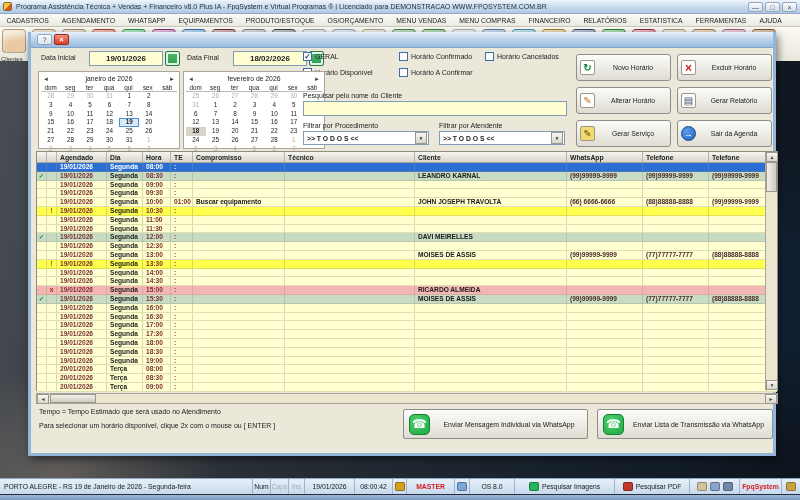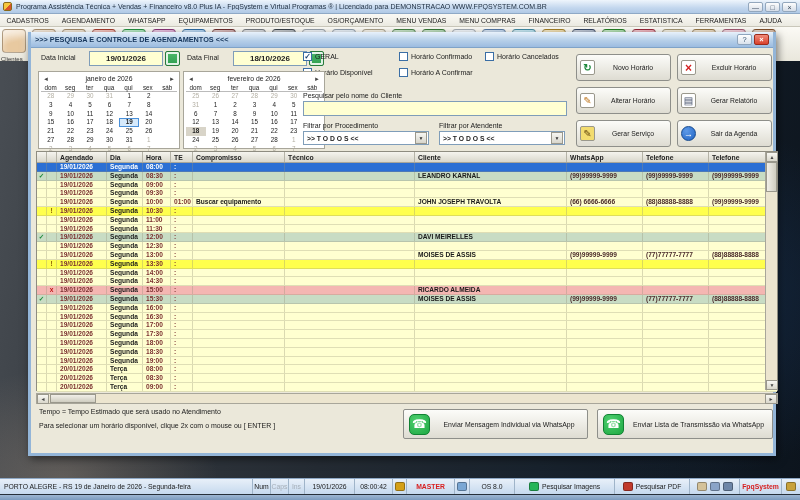--- a/index.html
+++ b/index.html
@@ -184,7 +184,6 @@
 
   <div class="dialog">
     <div class="dlg-title">
-      <span class="dlg-title-text">&gt;&gt;&gt;  PESQUISA E CONTROLE DE AGENDAMENTOS  &lt;&lt;&lt;</span>
       <span class="dlg-btn dlg-help">?</span>
       <span class="dlg-btn dlg-close">×</span>
     </div>

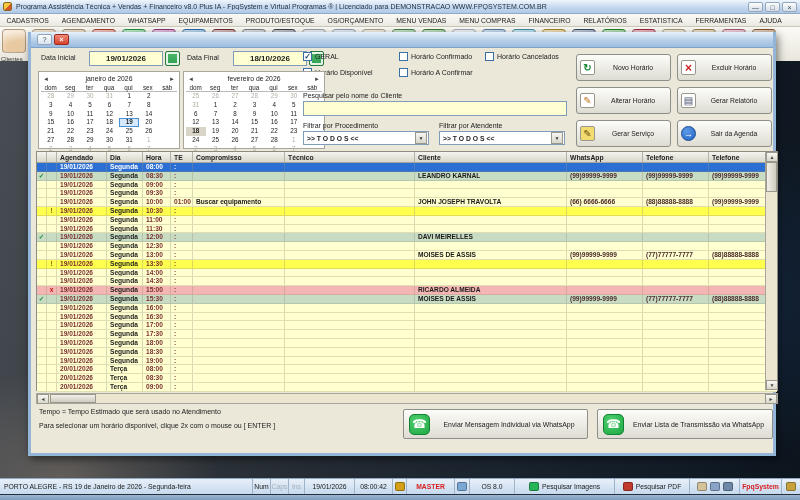--- a/index.html
+++ b/index.html
@@ -192,7 +192,7 @@
       <span class="yellow-input" style="left:58px;top:3px;width:74px">19/01/2026</span>
       <span class="cal-btn" style="left:134px;top:3px"></span>
       <span class="lbl" style="left:156px;top:6px">Data Final</span>
-      <span class="yellow-input" style="left:202px;top:3px;width:74px">18/10/2026</span>
+      <span class="yellow-input" style="left:202px;top:3px;width:74px">18/02/2026</span>
       <span class="cal-btn" style="left:278px;top:3px"></span>
 
       <div id="chk-area">

